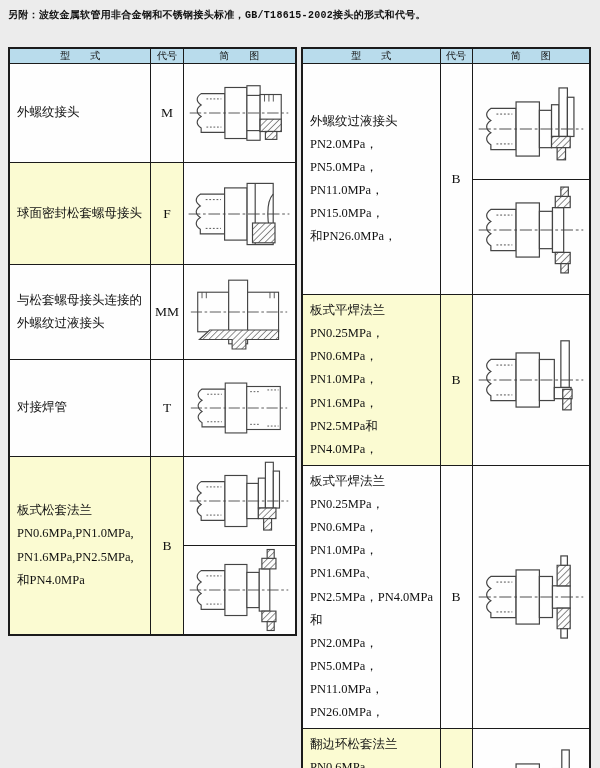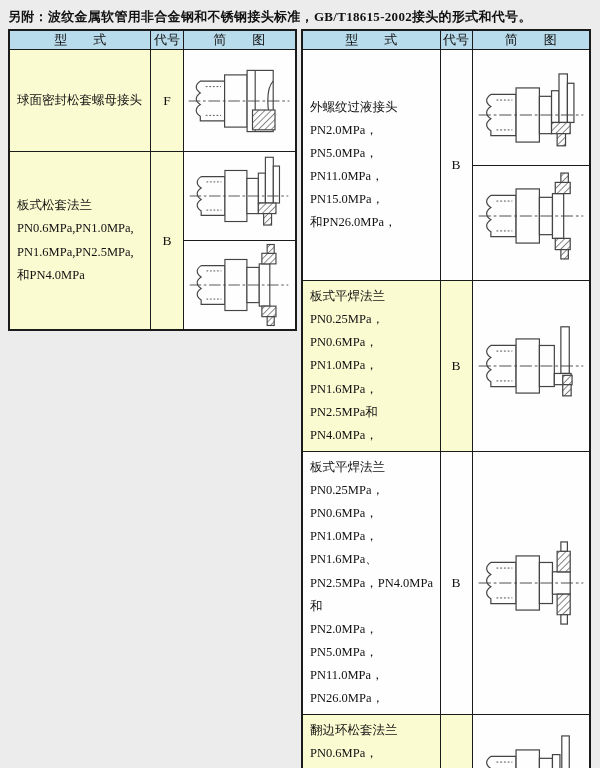--- a/index.html
+++ b/index.html
@@ -20,11 +20,11 @@
     padding:6px 8px;
   }
   .note-title{
-    font-family:Liberation Serif, serif;
+    font-family:Liberation Mono, monospace;
     font-weight:bold;
-    font-size:13px;
+    font-size:10px;
     letter-spacing:0.3px;
-    margin:2px 0 3px 0;
+    margin:2px 0 25px 0;
   }
   .tables{display:flex;gap:4px;align-items:flex-start;}
   table{

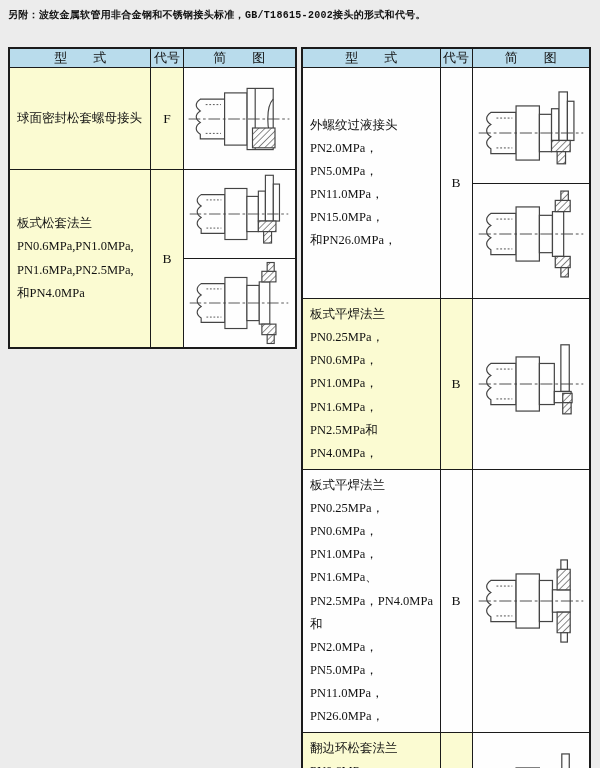--- a/index.html
+++ b/index.html
@@ -44,7 +44,7 @@
     background:var(--header_bg);
     text-align:center;
     font-family:"Liberation Sans","DejaVu Sans",sans-serif;
-    font-size:13px;
+    font-size:10px;
     height:14px;
   }
   td.type{

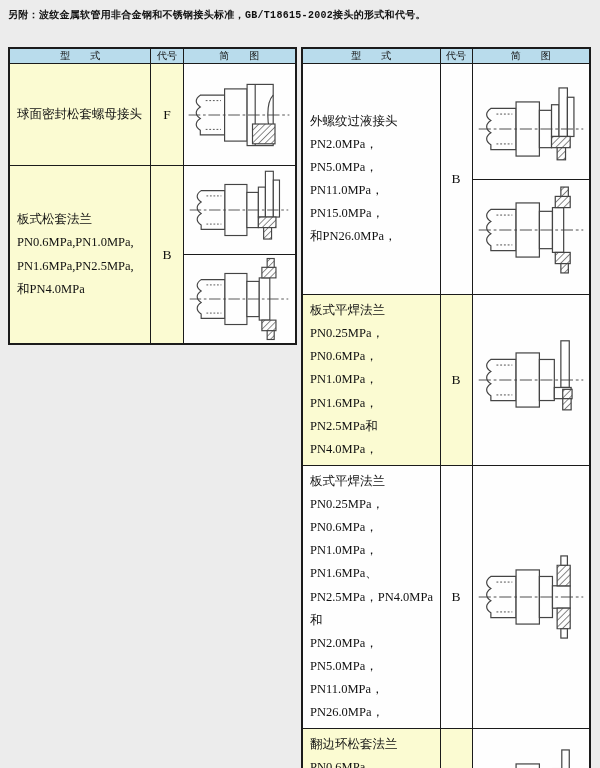--- a/index.html
+++ b/index.html
@@ -104,6 +104,29 @@
       <td class="hdr">简　　图</td>
     </tr>
 
+    <tr style="height:99px">
+      <td class="type">外螺纹接头</td>
+      <td class="code">M</td>
+      <td class="diag">
+            <div class="dwrap">
+        <svg class="dg" width="108" height="88" viewBox="0 0 120 100">
+          <use href="#hose"></use>
+          <g fill="#fefefe" stroke="#444" stroke-width="1.3">
+            <rect x="69" y="19" width="15" height="62"></rect>
+            <line x1="69" y1="30" x2="84" y2="30"></line>
+                  <line x1="69" y1="70" x2="84" y2="70"></line>
+            <rect x="84" y="29" width="24" height="42"></rect>
+            <line x1="89" y1="29" x2="89" y2="37" stroke-width="1"></line>
+            <line x1="94" y1="29" x2="94" y2="37" stroke-width="1"></line>
+            <line x1="99" y1="29" x2="99" y2="37" stroke-width="1"></line>
+            <rect x="84" y="57" width="24" height="14" fill="url(#hx)"></rect>
+            <rect x="90" y="71" width="13" height="9" fill="url(#hx)"></rect>
+          </g>
+          <use href="#cline"></use>
+        </svg>
+      </div>
+          </td>
+    </tr>
 
     <tr style="height:102px">
       <td class="type yellow">球面密封松套螺母接头</td>

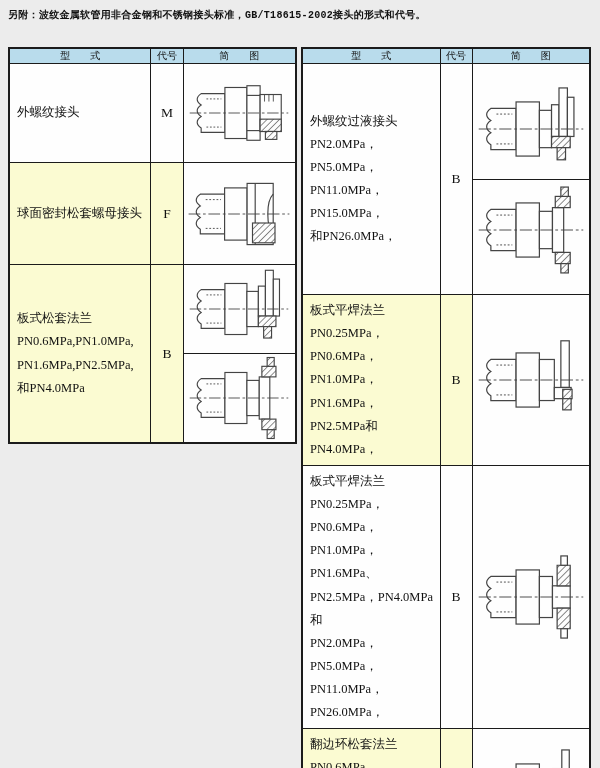--- a/index.html
+++ b/index.html
@@ -147,6 +147,28 @@
           </td>
     </tr>
 
+    <tr style="height:95px">
+      <td class="type">与松套螺母接头连接的
+外螺纹过液接头</td>
+      <td class="code">MM</td>
+      <td class="diag">
+            <div class="dwrap">
+        <svg class="dg" width="108" height="86" viewBox="0 0 120 100">
+          <g fill="#fefefe" stroke="#444" stroke-width="1.3">
+            <rect x="12" y="27" width="36" height="46"></rect>
+            <line x1="17" y1="27" x2="17" y2="34" stroke-width="1"></line>
+            <line x1="22" y1="27" x2="22" y2="34" stroke-width="1"></line>
+            <rect x="48" y="13" width="22" height="74"></rect>
+            <rect x="70" y="27" width="36" height="46"></rect>
+            <line x1="96" y1="27" x2="96" y2="34" stroke-width="1"></line>
+            <line x1="101" y1="27" x2="101" y2="34" stroke-width="1"></line>
+            <path d="M14,82 L26,71 L106,71 L106,82 L68,82 L68,93 L52,93 L52,82 Z" fill="url(#hx)"></path>
+          </g>
+          <use href="#cline"></use>
+        </svg>
+      </div>
+          </td>
+    </tr>
 
 
 

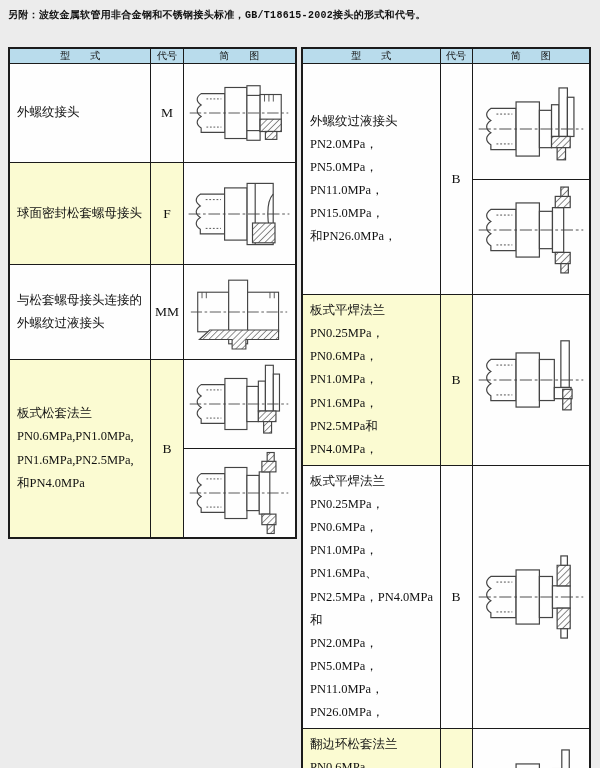--- a/index.html
+++ b/index.html
@@ -171,6 +171,25 @@
     </tr>
 
 
+    <tr style="height:97px">
+      <td class="type">对接焊管</td>
+      <td class="code">T</td>
+      <td class="diag">
+            <div class="dwrap">
+        <svg class="dg" width="108" height="86" viewBox="0 0 120 100">
+          <use href="#hose"></use>
+          <g fill="#fefefe" stroke="#444" stroke-width="1.3">
+            <rect x="69" y="25" width="39" height="50"></rect>
+            <line x1="73" y1="31" x2="85" y2="31" stroke-dasharray="2 2" stroke-width="1"></line>
+            <line x1="93" y1="29" x2="106" y2="29" stroke-dasharray="2 2" stroke-width="1"></line>
+            <line x1="73" y1="69" x2="85" y2="69" stroke-dasharray="2 2" stroke-width="1"></line>
+            <line x1="93" y1="71" x2="106" y2="71" stroke-dasharray="2 2" stroke-width="1"></line>
+          </g>
+          <use href="#cline"></use>
+        </svg>
+      </div>
+          </td>
+    </tr>
 
     <tr style="height:164px">
       <td class="type yellow">板式松套法兰

